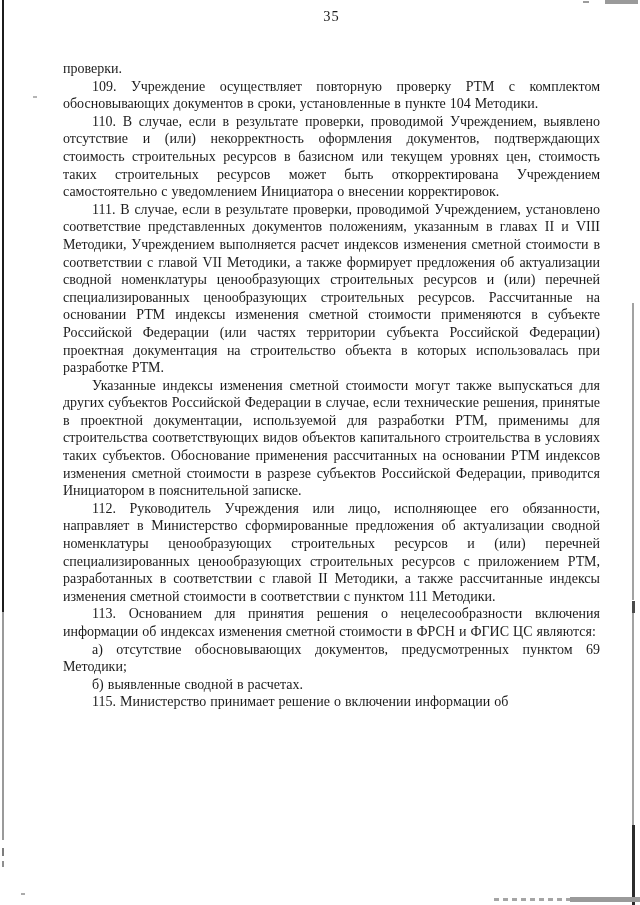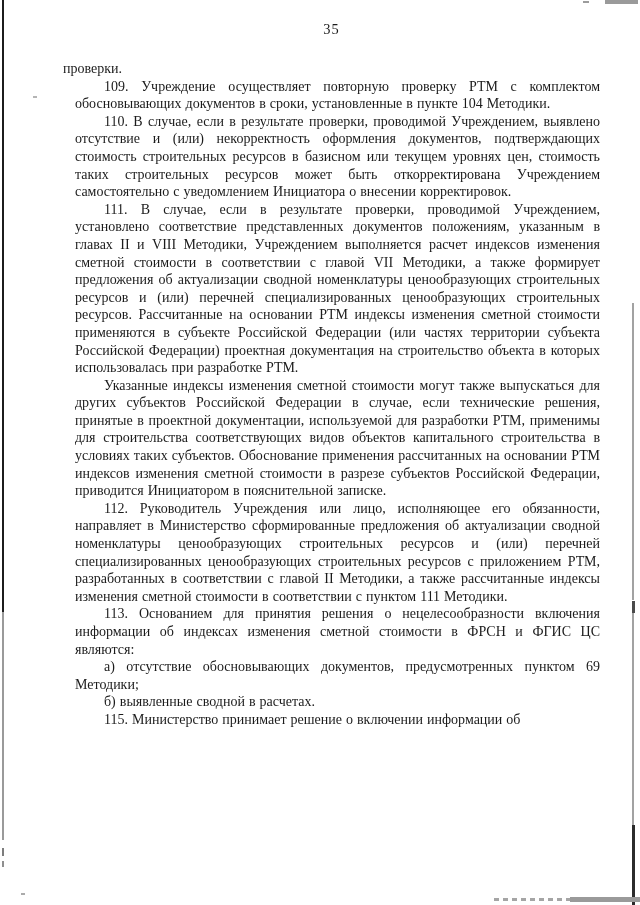--- a/index.html
+++ b/index.html
@@ -18,7 +18,7 @@
   }
   .page-number {
     position: absolute;
-    top: 21px;
+    top: 8px;
     left: 63px;
     width: 537px;
     text-align: center;

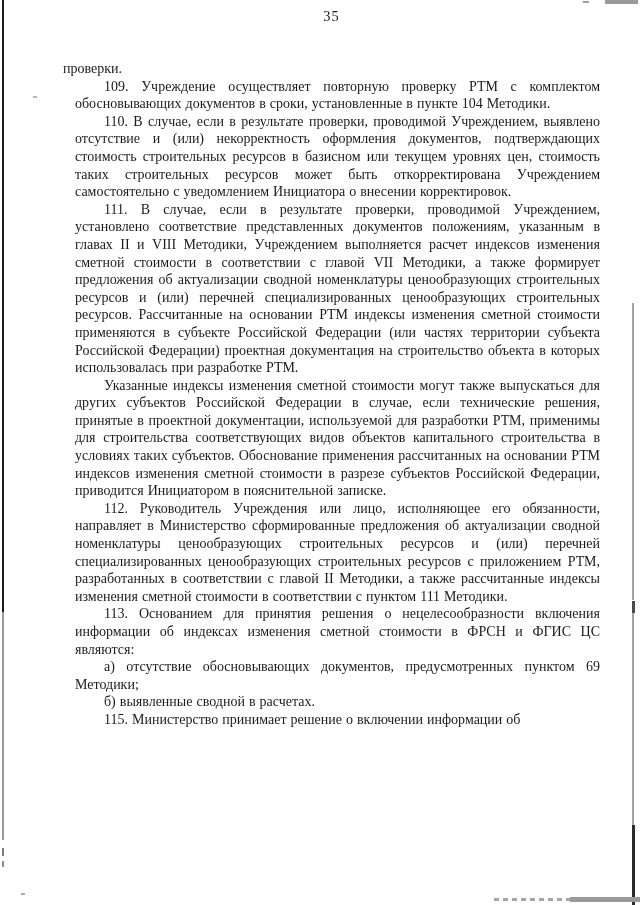--- a/index.html
+++ b/index.html
@@ -42,7 +42,6 @@
   }
   .text-block p.indent {
     text-indent: 29px;
-    margin-left: 12px;
   }
   
   .artifact {

